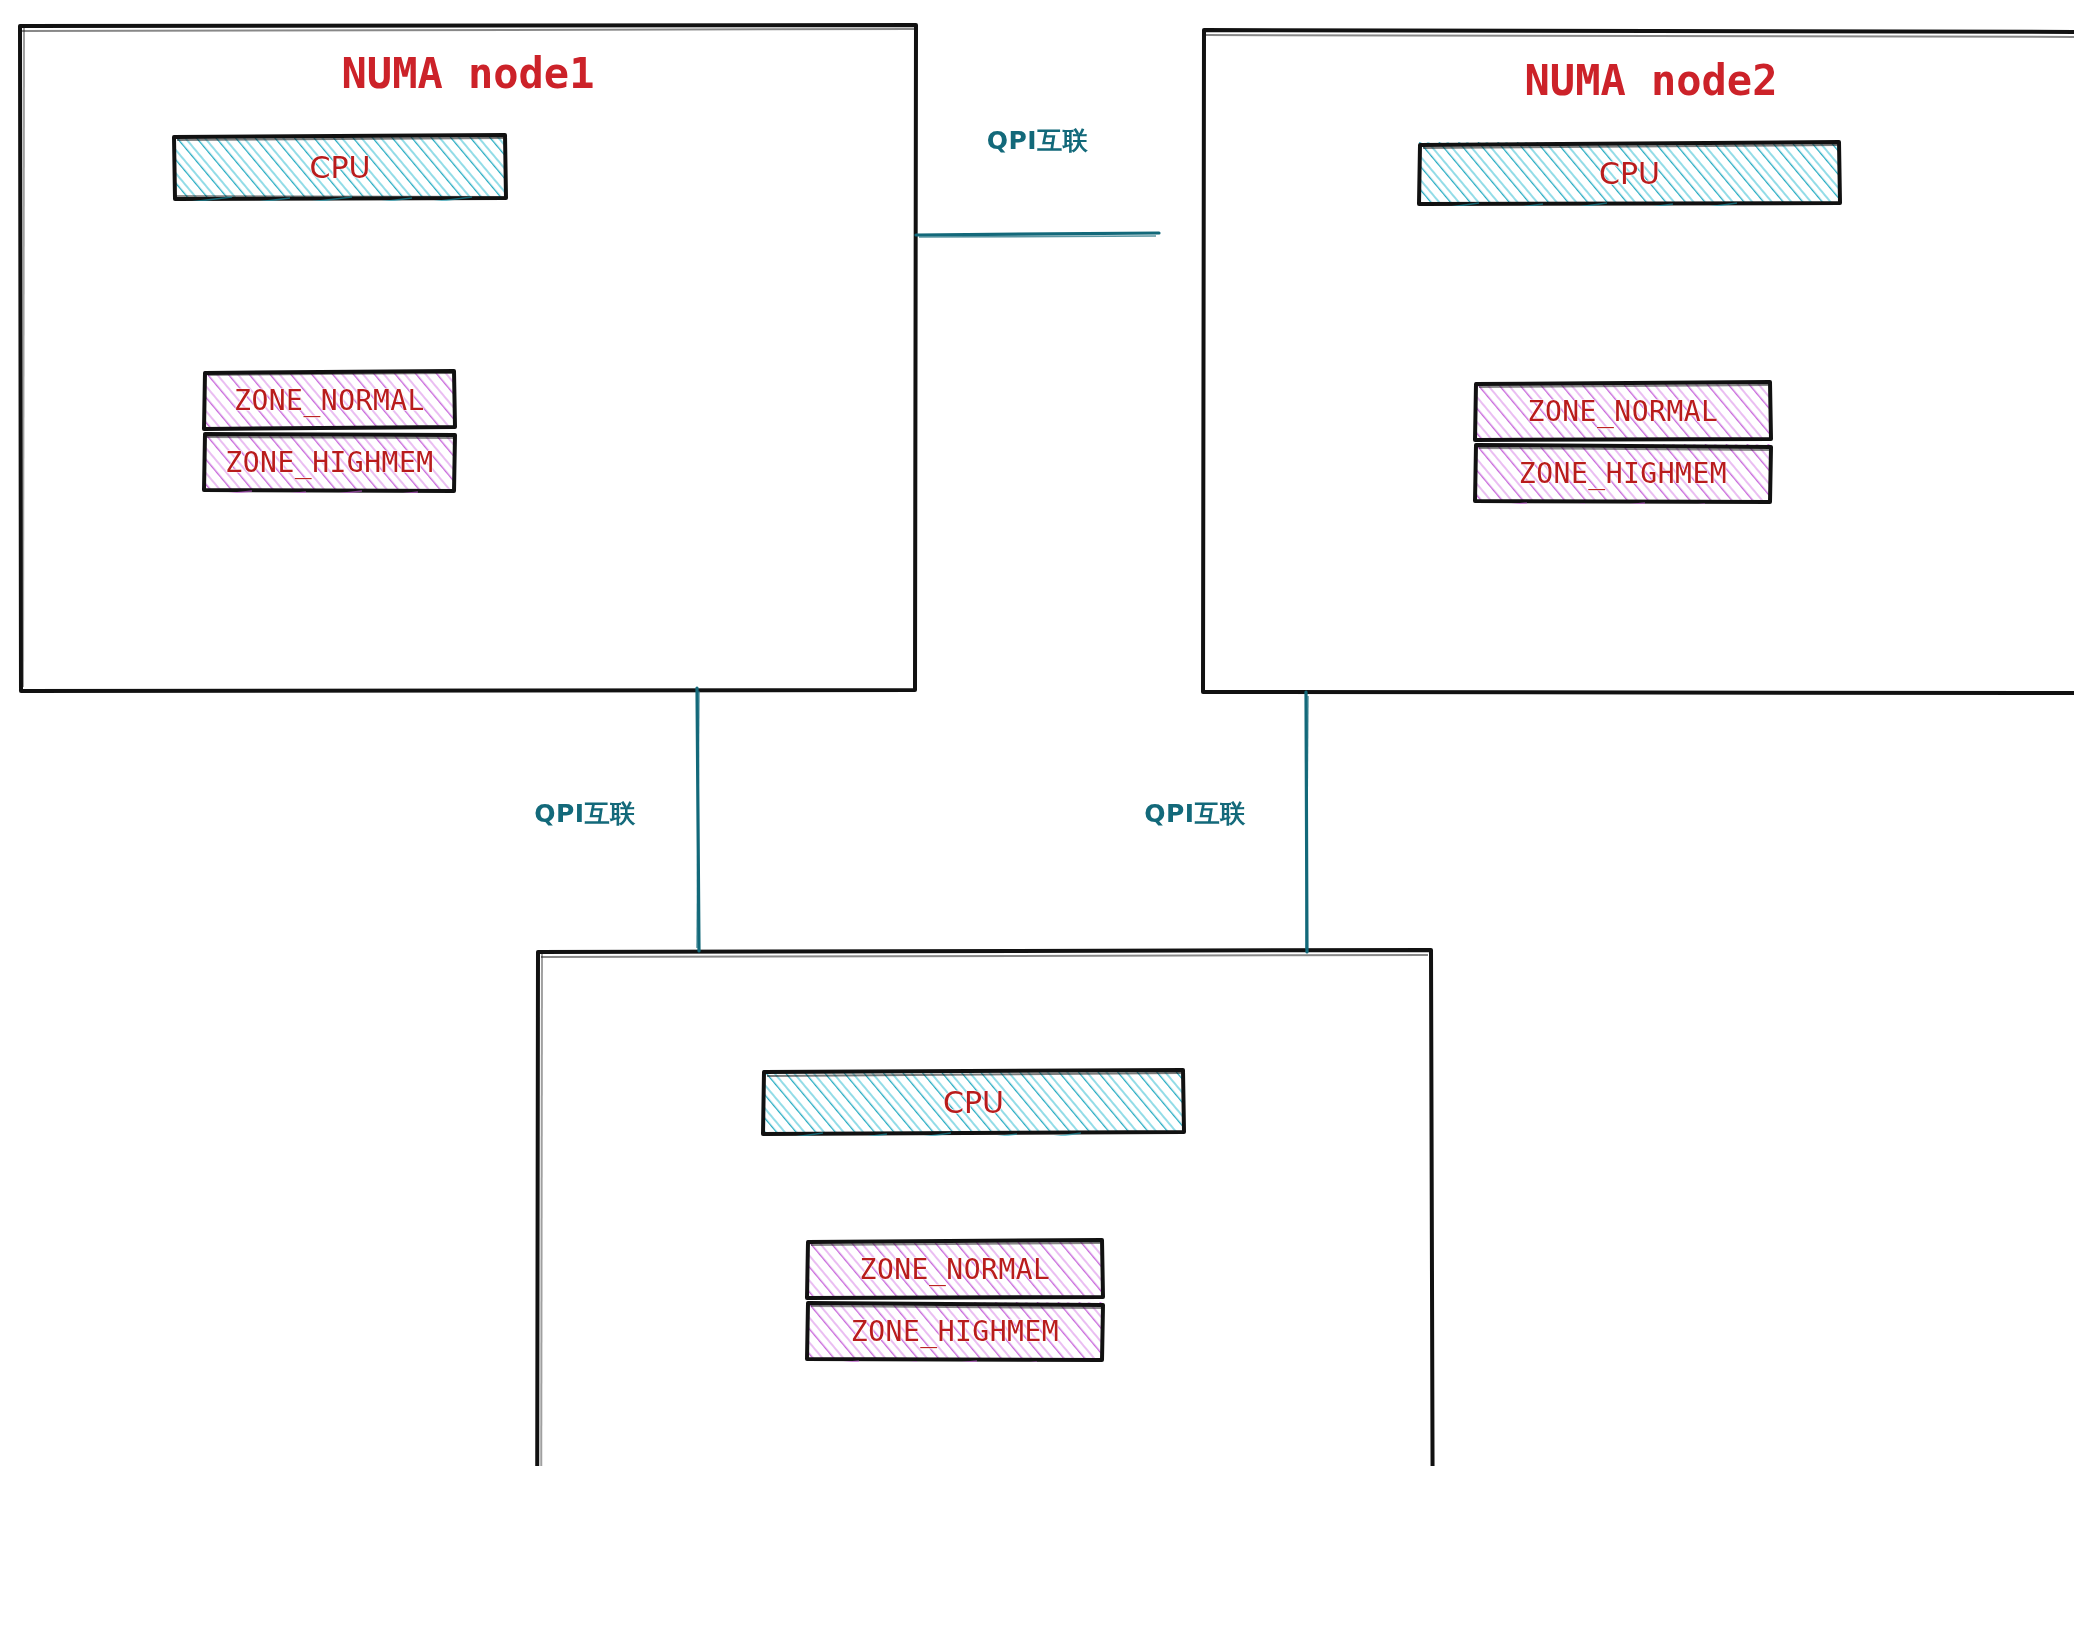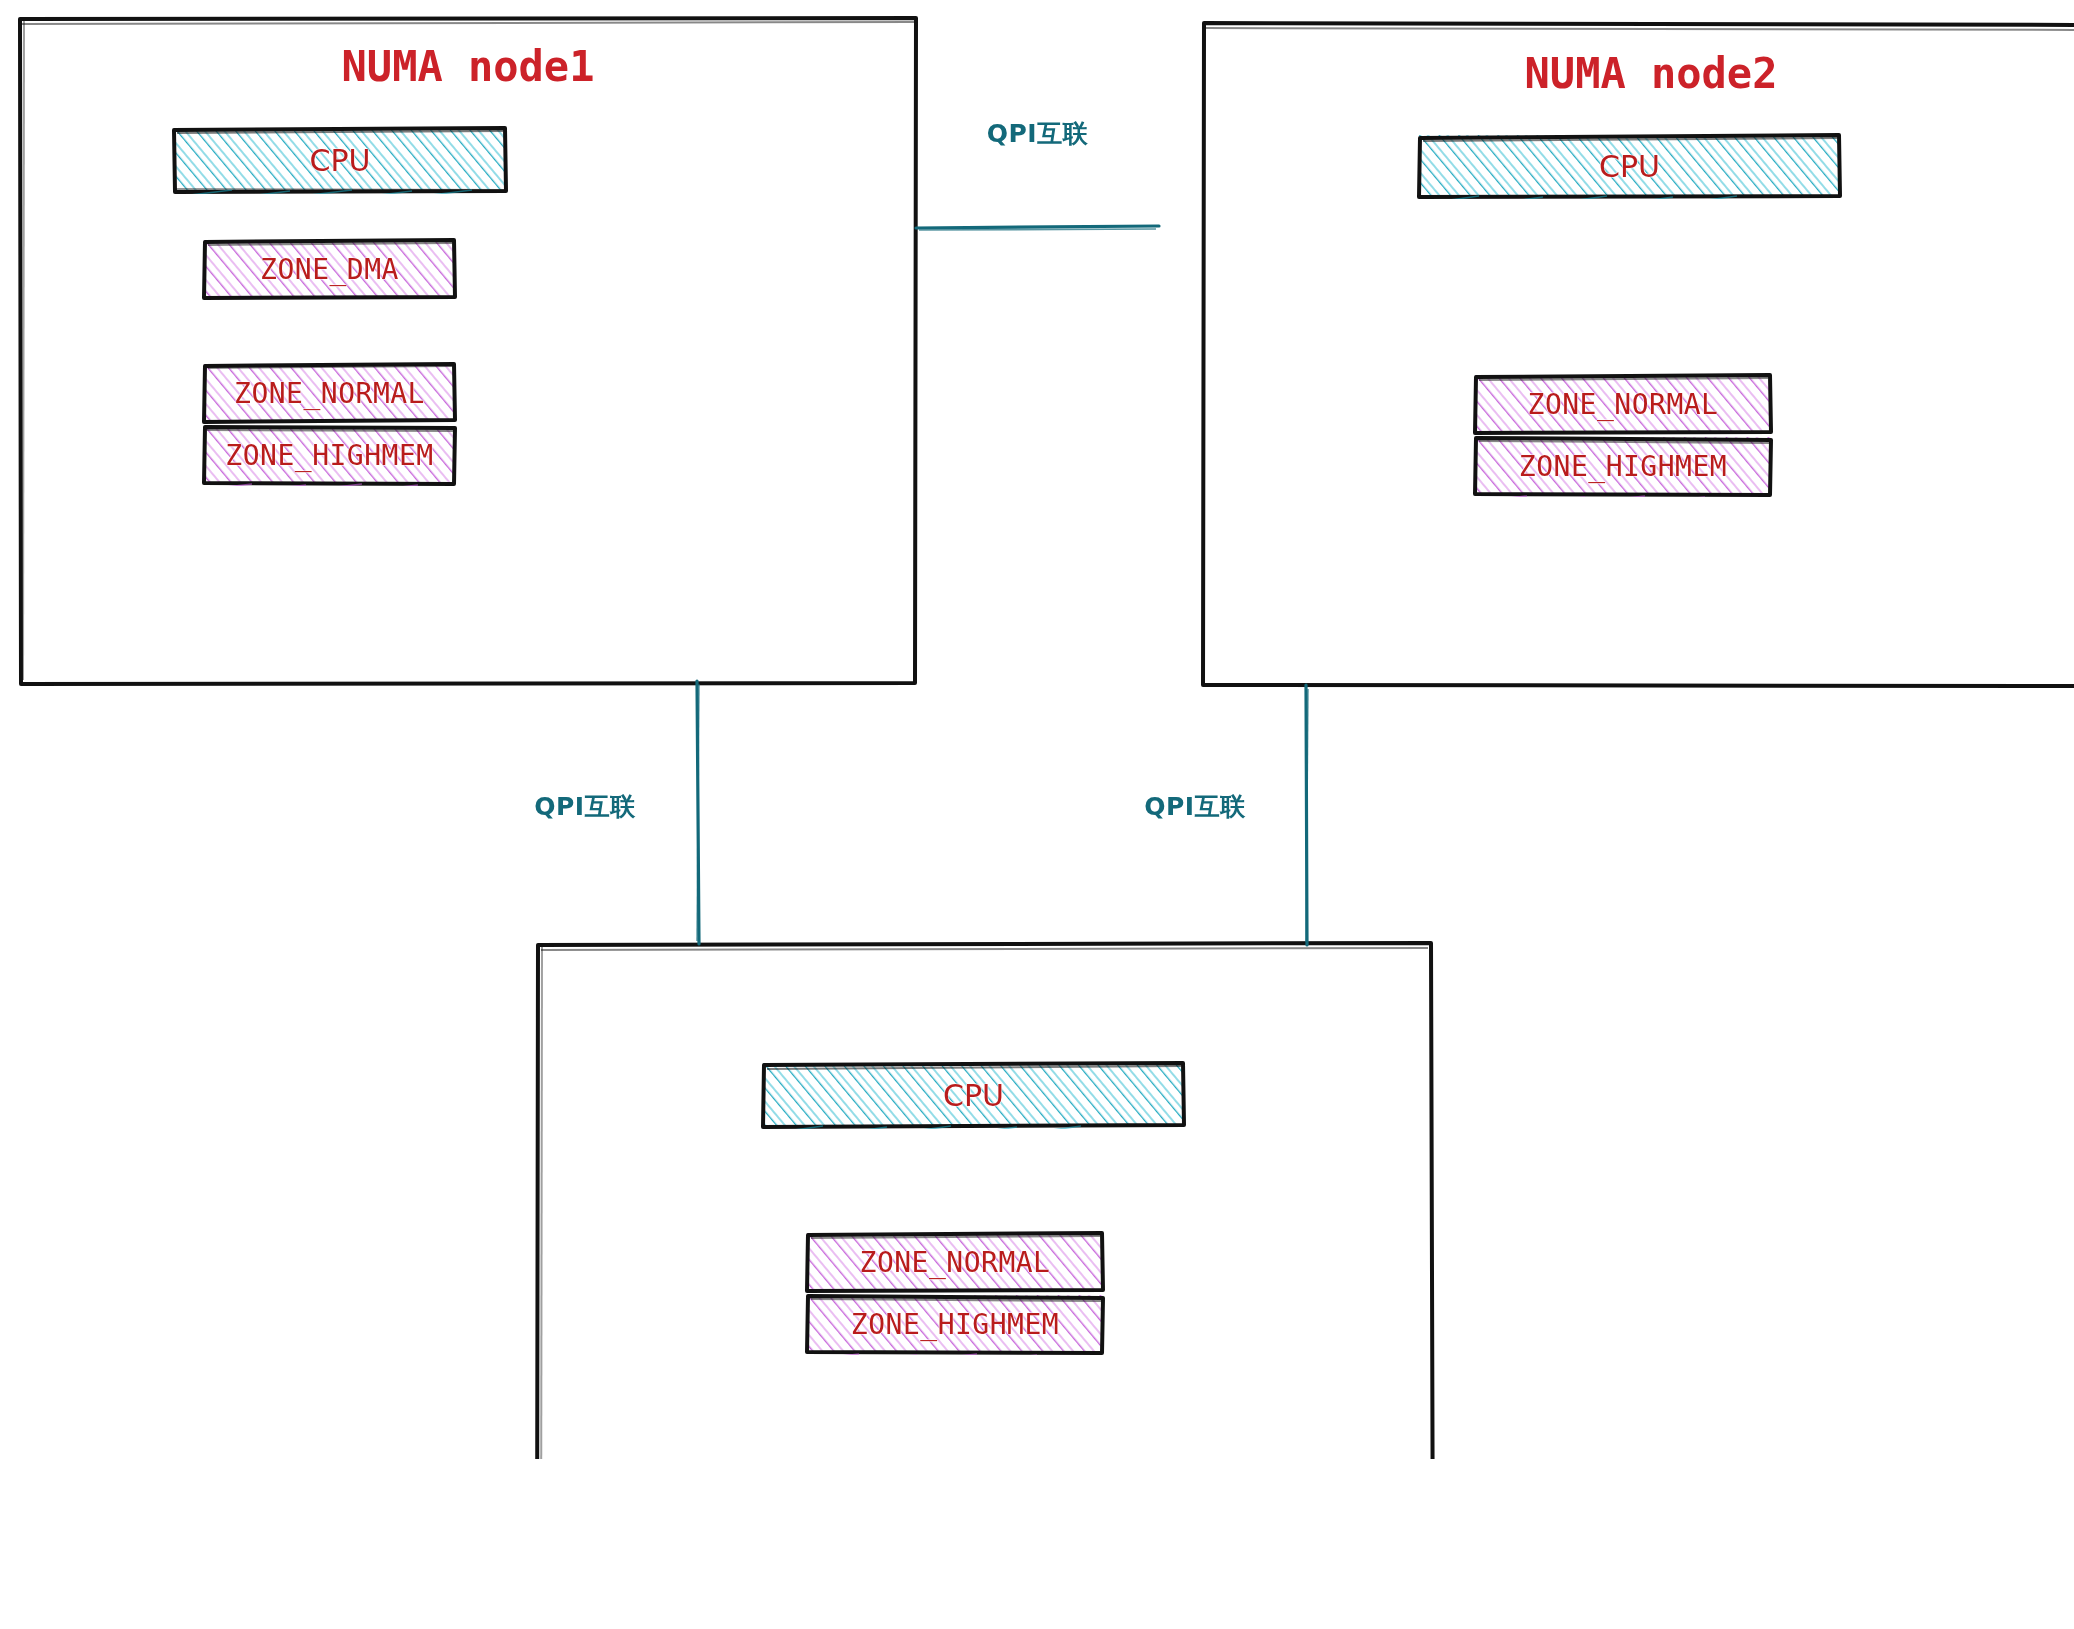--- a/index.html
+++ b/index.html
@@ -17,6 +17,7 @@
     height: 1459px;
     background: #ffffff;
     overflow: hidden;
+    margin-top: 7px;
   }
 
   

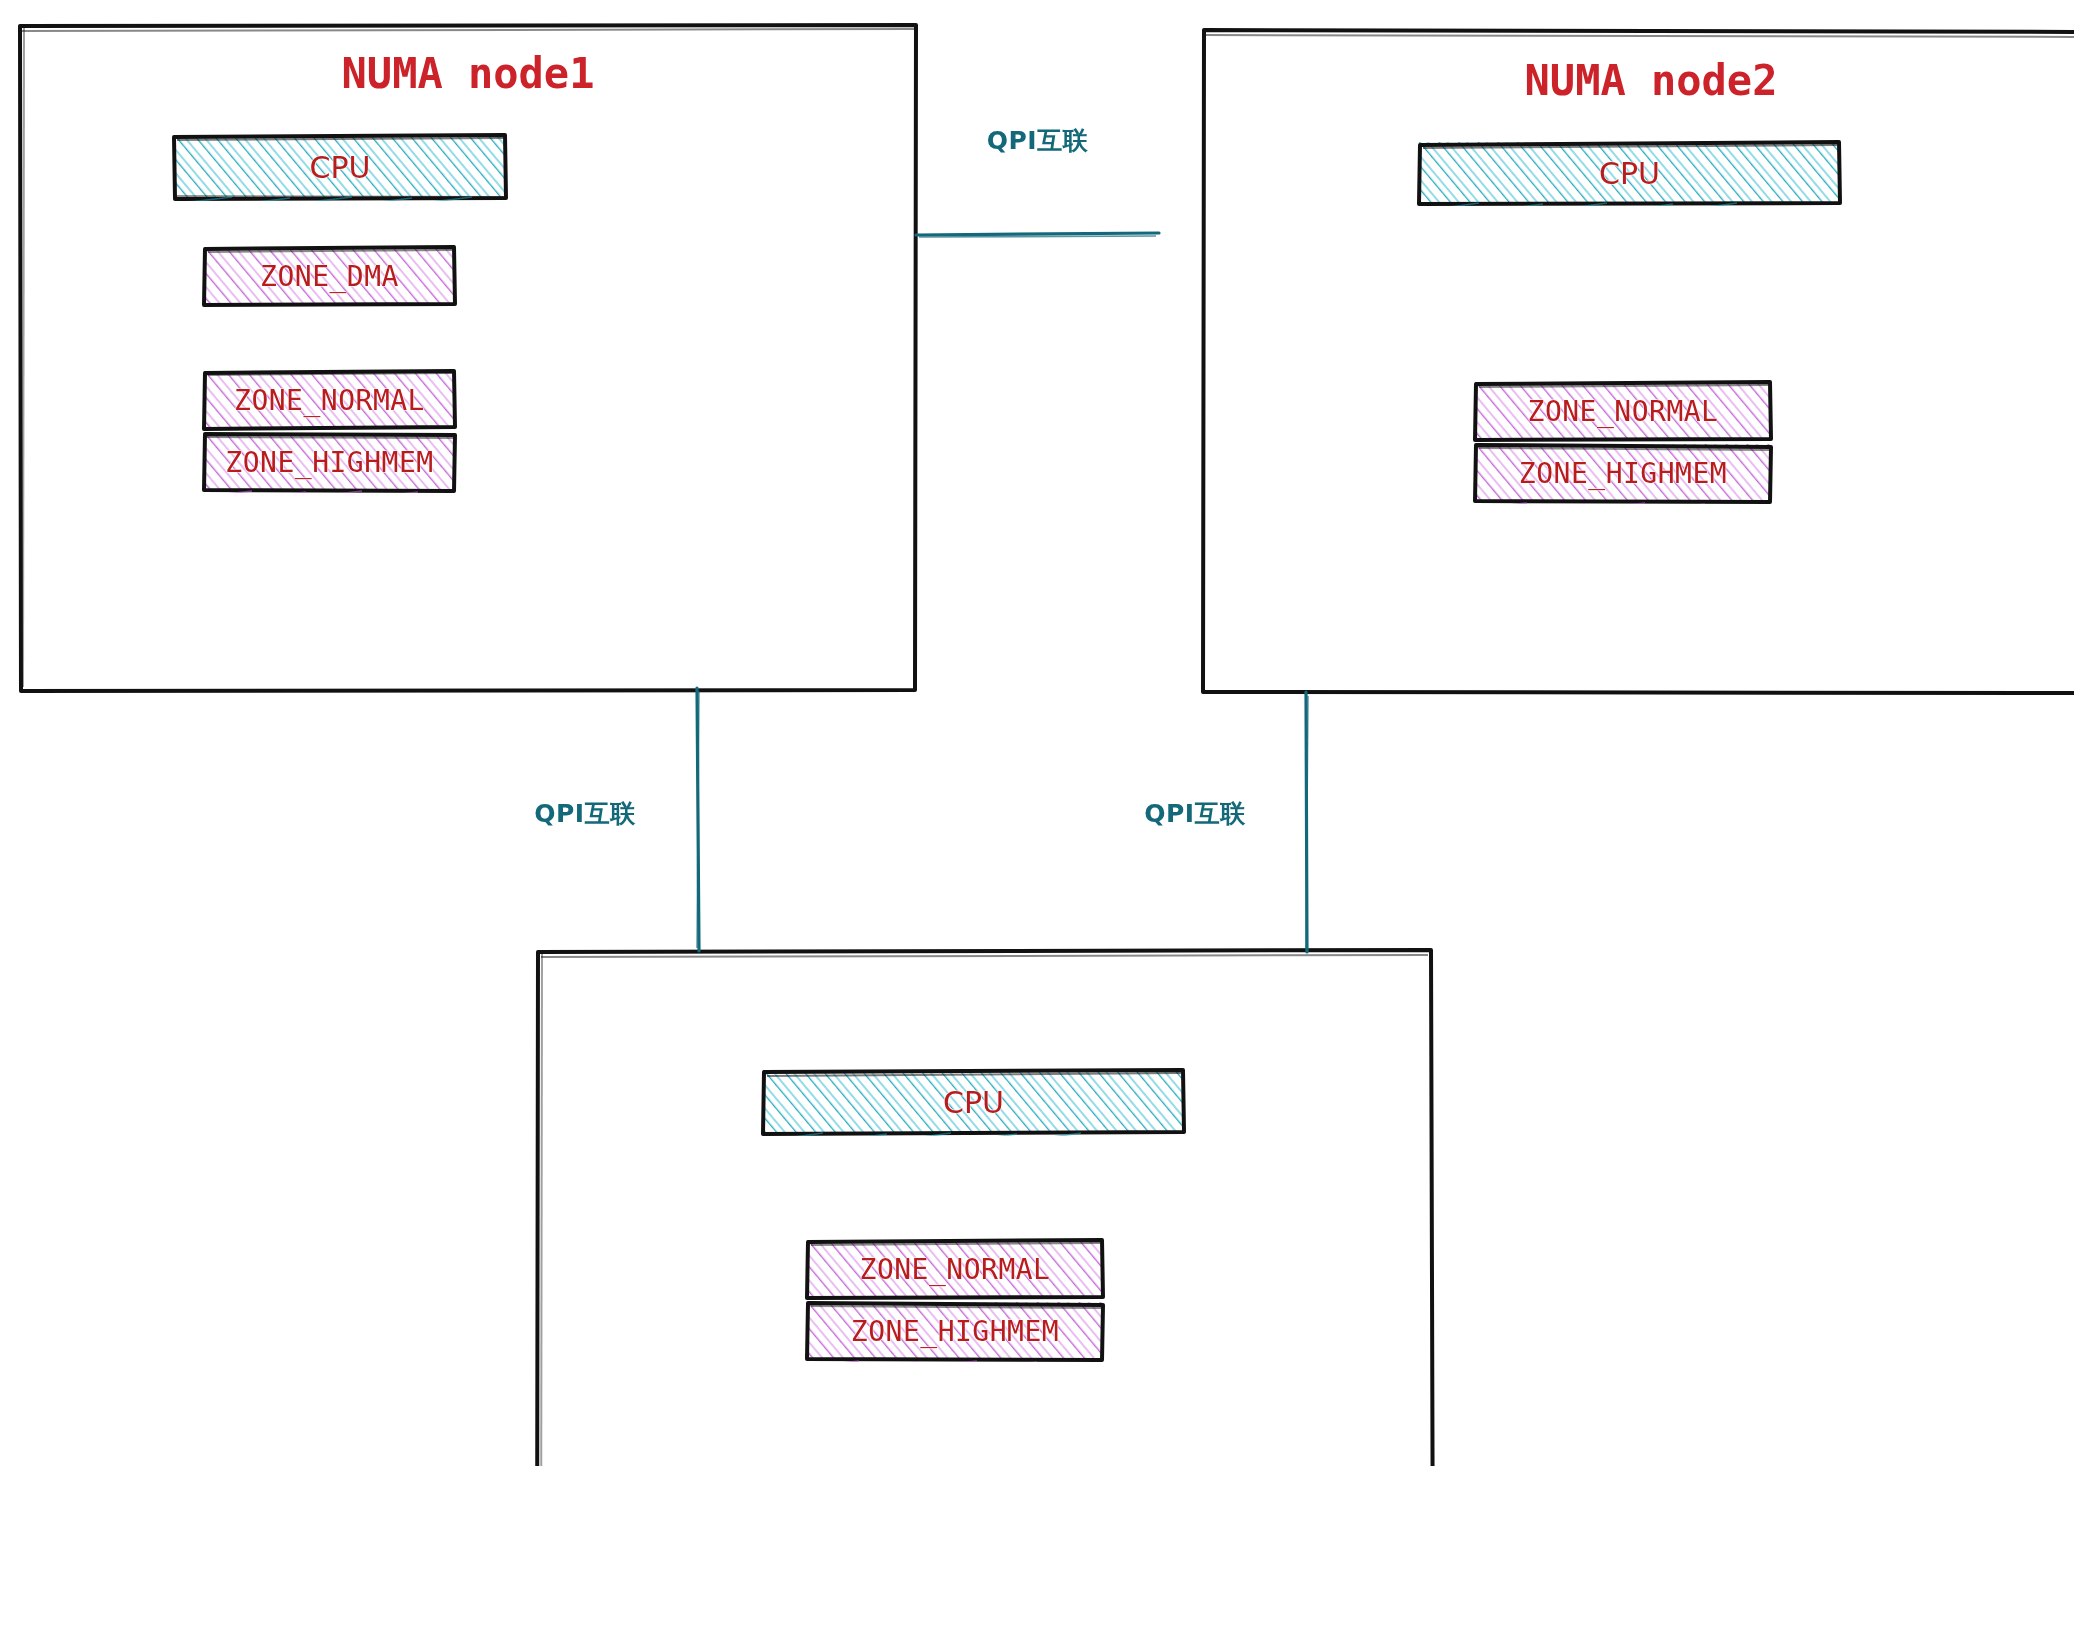--- a/index.html
+++ b/index.html
@@ -136,14 +136,6 @@
       <span class="blabel">CPU</span>
     </div>
 
-    <div class="block zone-block" style="left:184px; top:222px; width:255px; height:62px;">
-      <svg class="hatch" viewBox="0 0 255 62" preserveAspectRatio="none">
-        <rect x="2" y="2" width="251" height="58" fill="url(#zoneHatch)"></rect>
-        <path d="M3,4 L252,2 L253,59 L2,60 Z" fill="none" stroke="#111111" stroke-width="4" stroke-linejoin="round"></path>
-        <path d="M6,7 L250,5" fill="none" stroke="#111111" stroke-width="2" opacity="0.5"></path>
-      </svg>
-      <span class="blabel">ZONE_DMA</span>
-    </div>
 
 
     <div class="block zone-block" style="left:184px; top:346px; width:255px; height:62px;">

